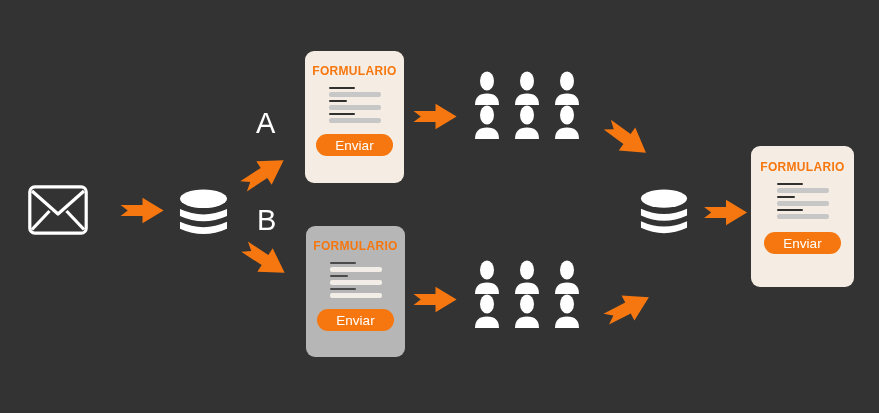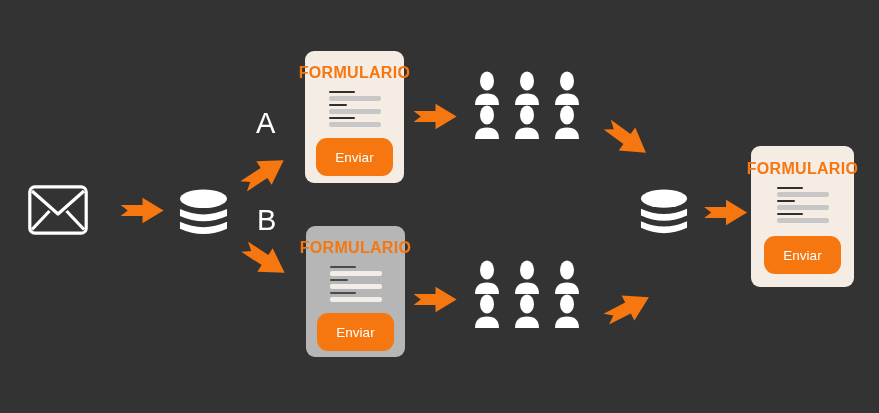--- a/index.html
+++ b/index.html
@@ -31,7 +31,7 @@
   .card{position:absolute;border-radius:9px;display:flex;flex-direction:column;align-items:center;}
   .card-cream{background:var(--card-cream);}
   .card-gray{background:var(--card-gray);}
-  .card-title{margin-top:13px;font-size:16px;font-weight:700;letter-spacing:.3px;color:var(--accent);}
+  .card-title{margin-top:13px;font-size:12px;font-weight:700;letter-spacing:.3px;color:var(--accent);}
   .form-lines{margin-top:9px;display:flex;flex-direction:column;align-items:flex-start;gap:3px;width:52px;}
   .ln{border-radius:2px;}
   .ln-dark{height:2px;background:#30302f;}

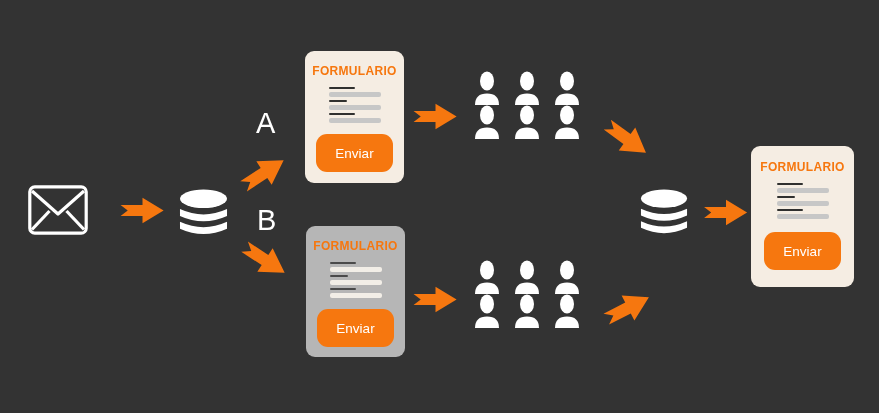--- a/index.html
+++ b/index.html
@@ -39,7 +39,7 @@
   .card-gray .ln-dark{background:#4a4a4a;}
   .card-gray .ln-light{background:#F2EEE7;}
   .w26{width:26px;} .w18{width:18px;}
-  .btn{margin-top:11px;width:77px;height:38px;border-radius:11px;background:var(--accent);
+  .btn{margin-top:11px;width:77px;height:22px;border-radius:11px;background:var(--accent);
        color:var(--white);font-size:13.5px;display:flex;align-items:center;justify-content:center;
        border:none;cursor:pointer;}
   .card-final .card-title{margin-top:14px;}

